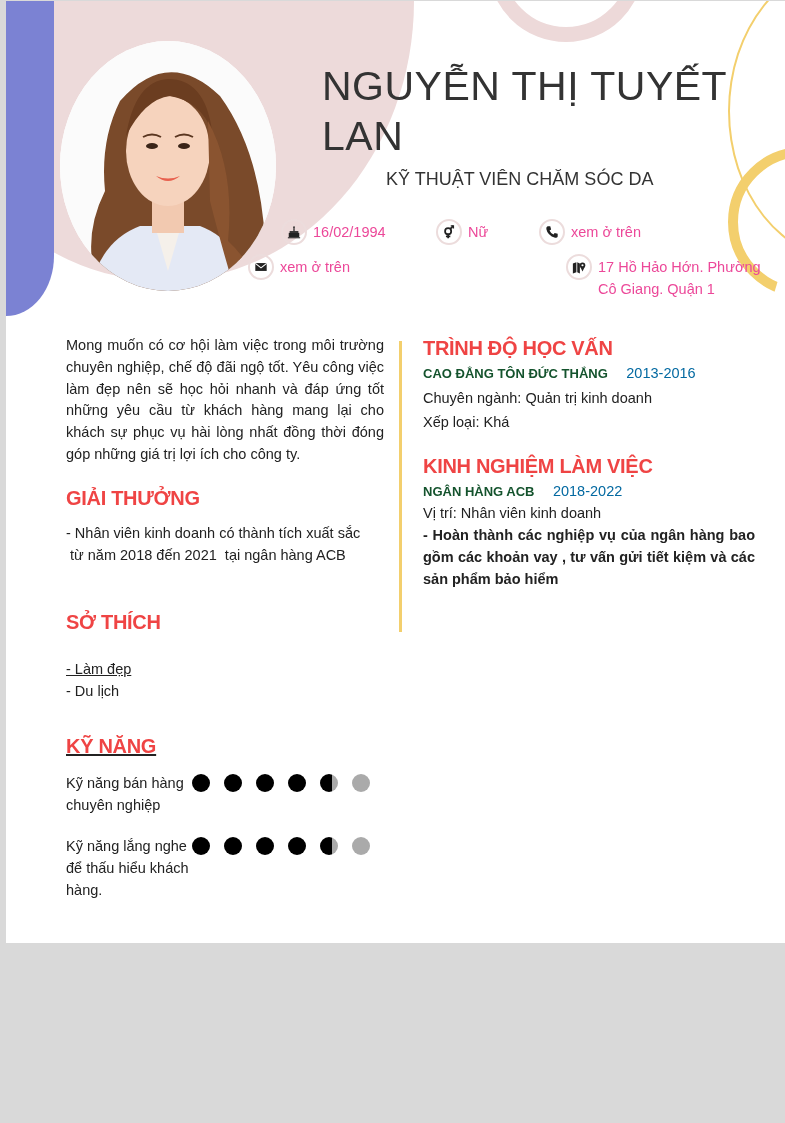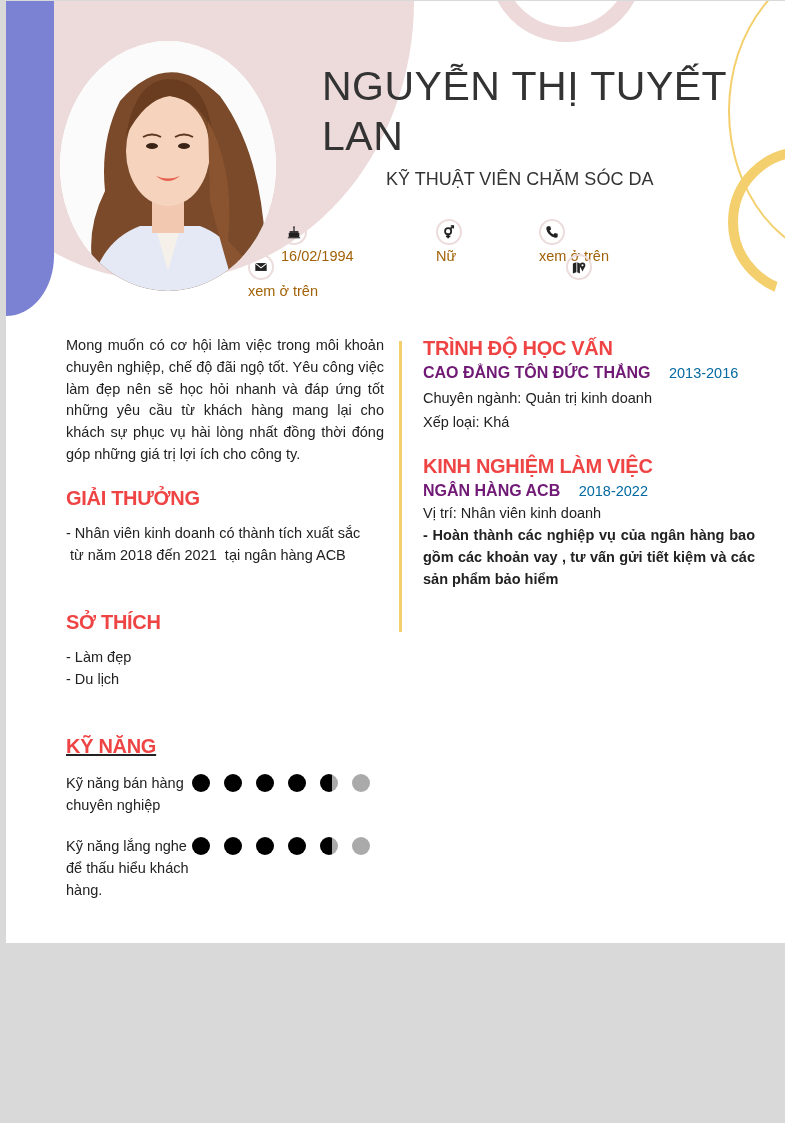--- a/index.html
+++ b/index.html
@@ -53,7 +53,7 @@
     position: absolute; left: 380px; top: 168px; font-size: 18px; color: #333;
     font-weight: normal;
   }
-  .contact { position: absolute; display: flex; align-items: flex-start; font-size: 14.5px; color: #a16207; line-height: 22px; flex-direction: column; }
+  .contact { position: absolute; display: flex; align-items: flex-start; font-size: 14.5px; color: #ec4899; line-height: 22px; }
   .contact .ic {
     width: 26px; height: 26px; border-radius: 50%; border: 2px solid #ecdcdc;
     display: flex; align-items: center; justify-content: center; margin-right: 6px;

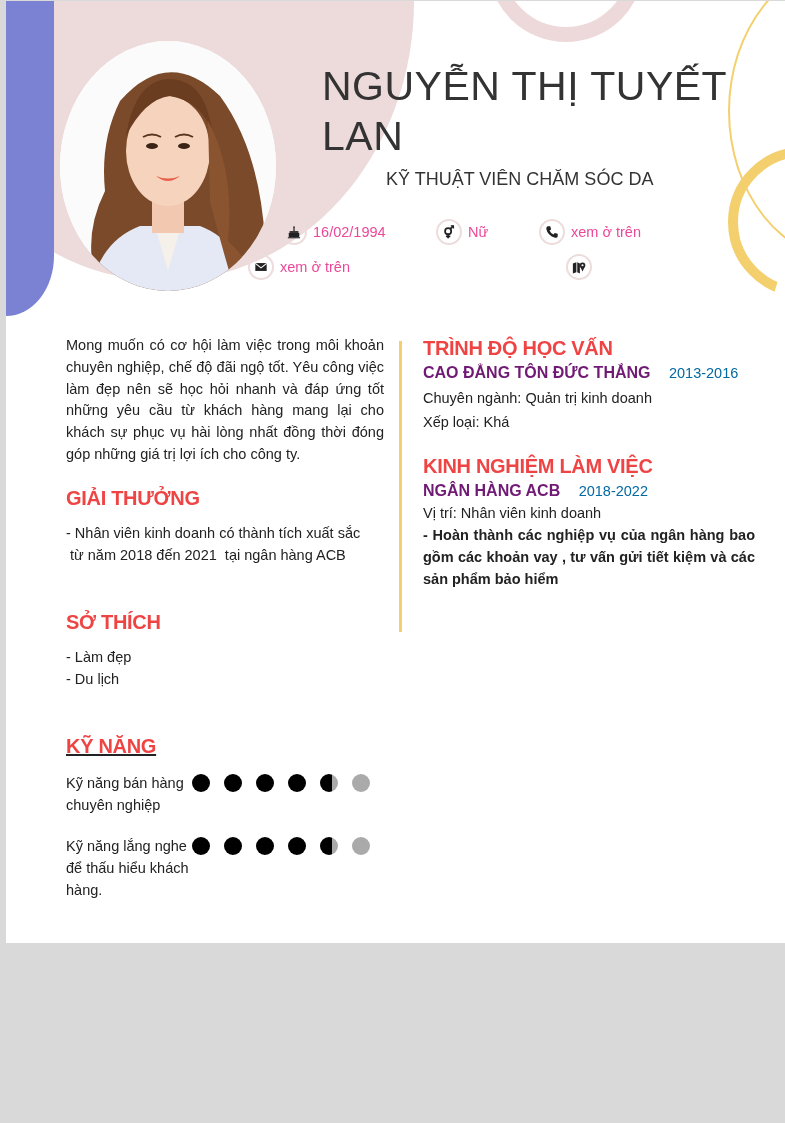--- a/index.html
+++ b/index.html
@@ -186,6 +186,10 @@
           <path d="M9.5 8 L12 13 L14.5 8 Z" fill="#222"></path>
         </svg>
     </span>
+    <div>
+      <div>17 Hồ Hảo Hớn. Phường</div>
+      <div>Cô Giang. Quận 1</div>
+    </div>
   </div>
 
   <p class="col-left para" style="top:334px;">Mong muốn có cơ hội làm việc trong môi khoản chuyên nghiệp, chế độ đãi ngộ tốt. Yêu công việc làm đẹp nên sẽ học hỏi nhanh và đáp ứng tốt những yêu cầu từ khách hàng mang lại cho khách sự phục vụ hài lòng nhất đồng thời đóng góp những giá trị lợi ích cho công ty.</p>

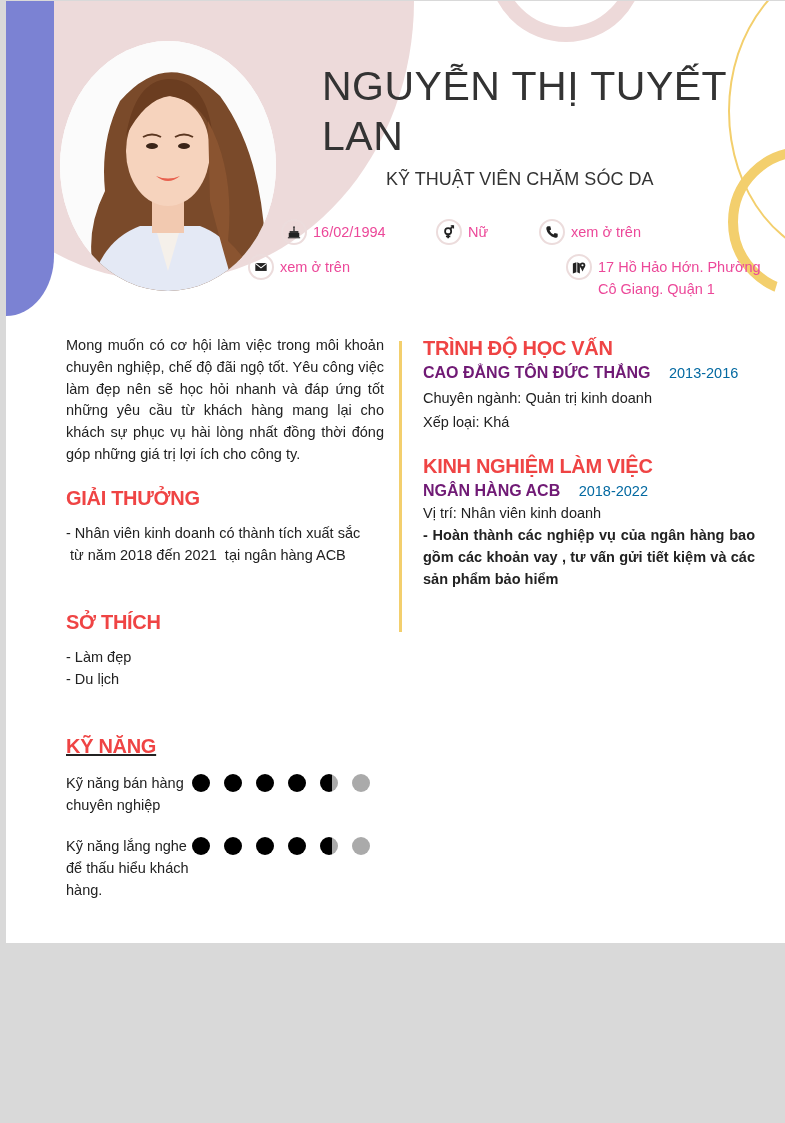--- a/index.html
+++ b/index.html
@@ -192,7 +192,7 @@
     </div>
   </div>
 
-  <p class="col-left para" style="top:334px;">Mong muốn có cơ hội làm việc trong môi khoản chuyên nghiệp, chế độ đãi ngộ tốt. Yêu công việc làm đẹp nên sẽ học hỏi nhanh và đáp ứng tốt những yêu cầu từ khách hàng mang lại cho khách sự phục vụ hài lòng nhất đồng thời đóng góp những giá trị lợi ích cho công ty.</p>
+  <p class="col-left para" style="top:334px;">Mong muốn có cơ hội làm việc trong môi trường chuyên nghiệp, chế độ đãi ngộ tốt. Yêu công việc làm đẹp nên sẽ học hỏi nhanh và đáp ứng tốt những yêu cầu từ khách hàng mang lại cho khách sự phục vụ hài lòng nhất đồng thời đóng góp những giá trị lợi ích cho công ty.</p>
 
   <div class="col-left" style="top:486px;">
     <div class="h2">GIẢI THƯỞNG</div>

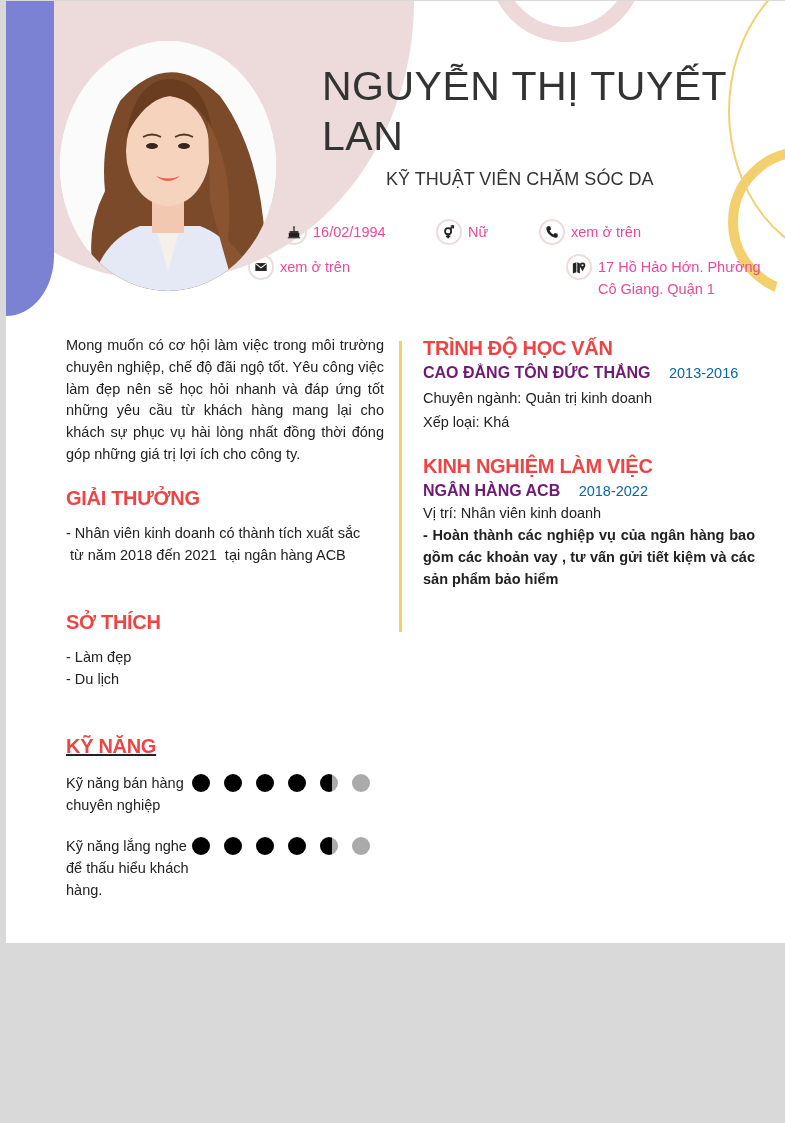--- a/index.html
+++ b/index.html
@@ -65,7 +65,7 @@
   .col-right { position: absolute; left: 417px; width: 332px; }
   .para { font-size: 14.5px; line-height: 21.8px; text-align: justify; color: #222; }
   .h2 { font-size: 20px; font-weight: bold; color: #ef4444; letter-spacing: -0.3px; }
-  .h3 { font-size: 16px; font-weight: bold; color: #701a75; display: inline-block; }
+  .h3 { font-size: 13px; font-weight: bold; color: #14532d; display: inline-block; }
   .year { font-size: 14.5px; color: #0369a1; margin-left: 14px; }
   .line { font-size: 14.5px; line-height: 22px; color: #222; }
   .divider { position: absolute; left: 393px; top: 340px; width: 3px; height: 291px; background: #f3cf6d; }

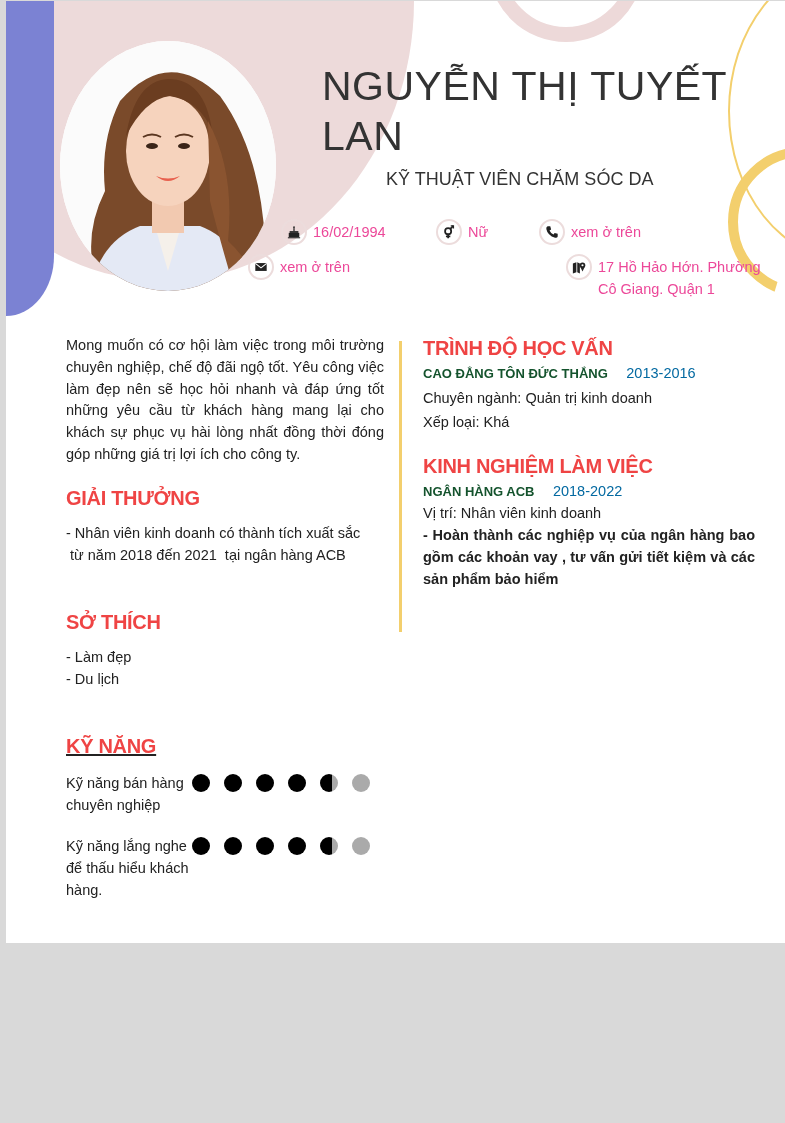--- a/index.html
+++ b/index.html
@@ -202,7 +202,7 @@
 
   <div class="col-left" style="top:610px;">
     <div class="h2">SỞ THÍCH</div>
-    <div class="line" style="margin-top:12px;">- Làm đẹp</div>
+    <div class="line" style="margin-top:24px;text-decoration:underline;">- Làm đẹp</div>
     <div class="line">- Du lịch</div>
   </div>
 

